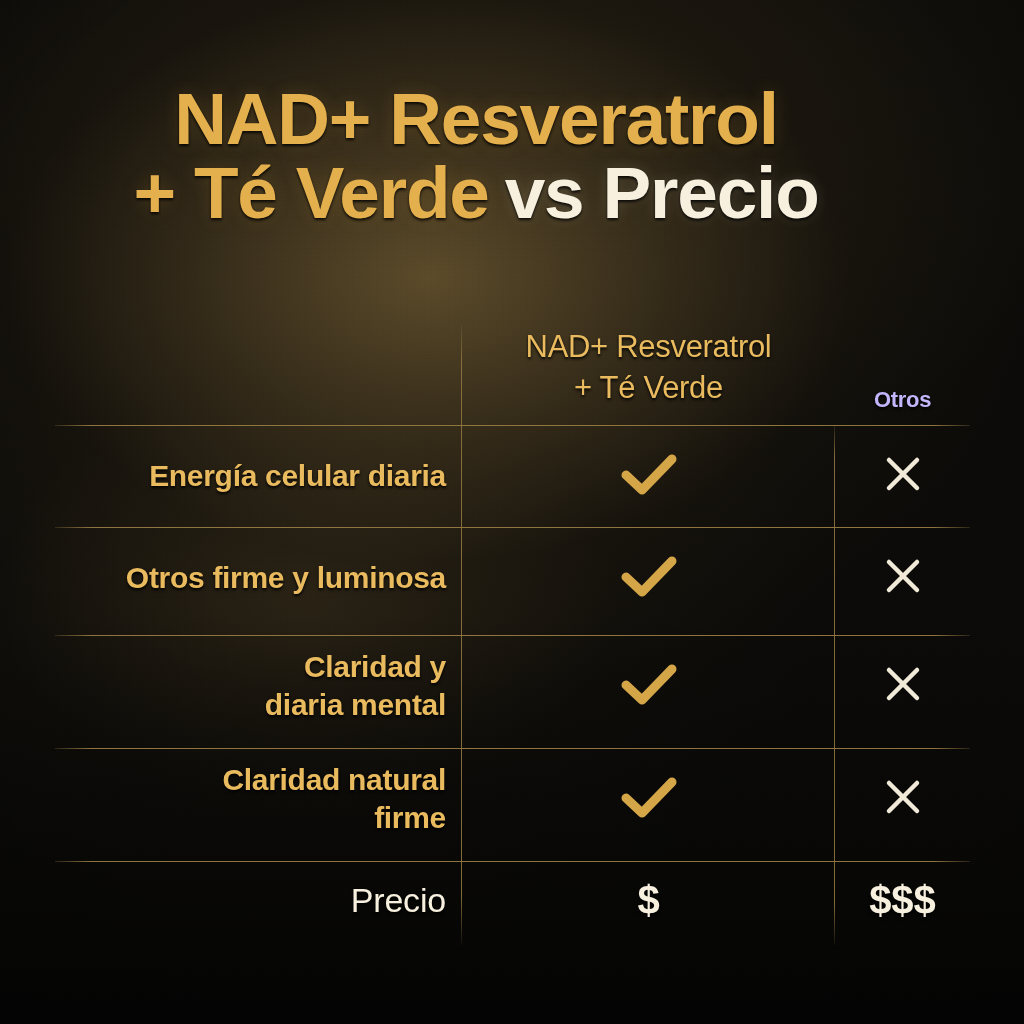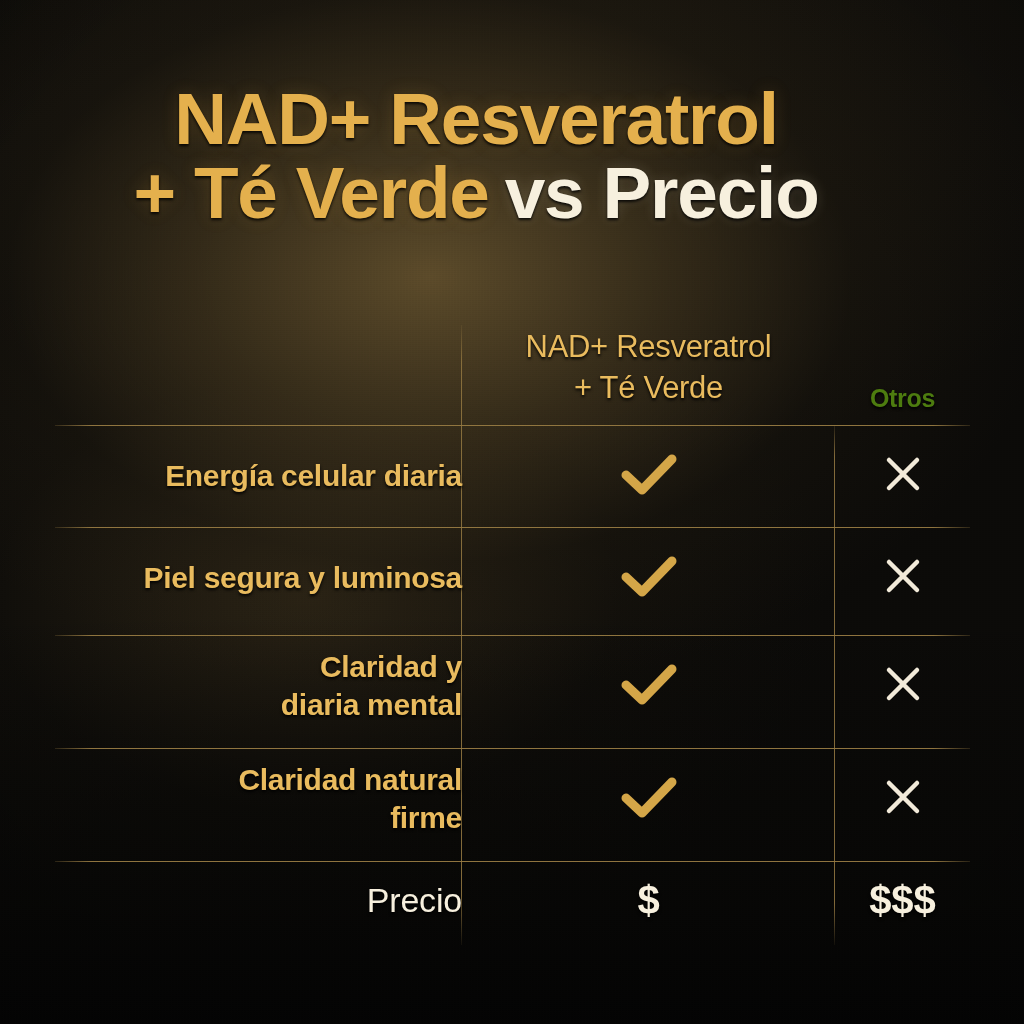--- a/index.html
+++ b/index.html
@@ -133,8 +133,8 @@
     letter-spacing: -0.3px;
   }
   .head-others-txt {
-    color: #4d7c0f;
-    font-size: 25px;
+    color: #c4b5fd;
+    font-size: 22px;
     font-weight: bold;
     text-shadow: 0 2px 3px rgba(0,0,0,.9);
     letter-spacing: -0.3px;

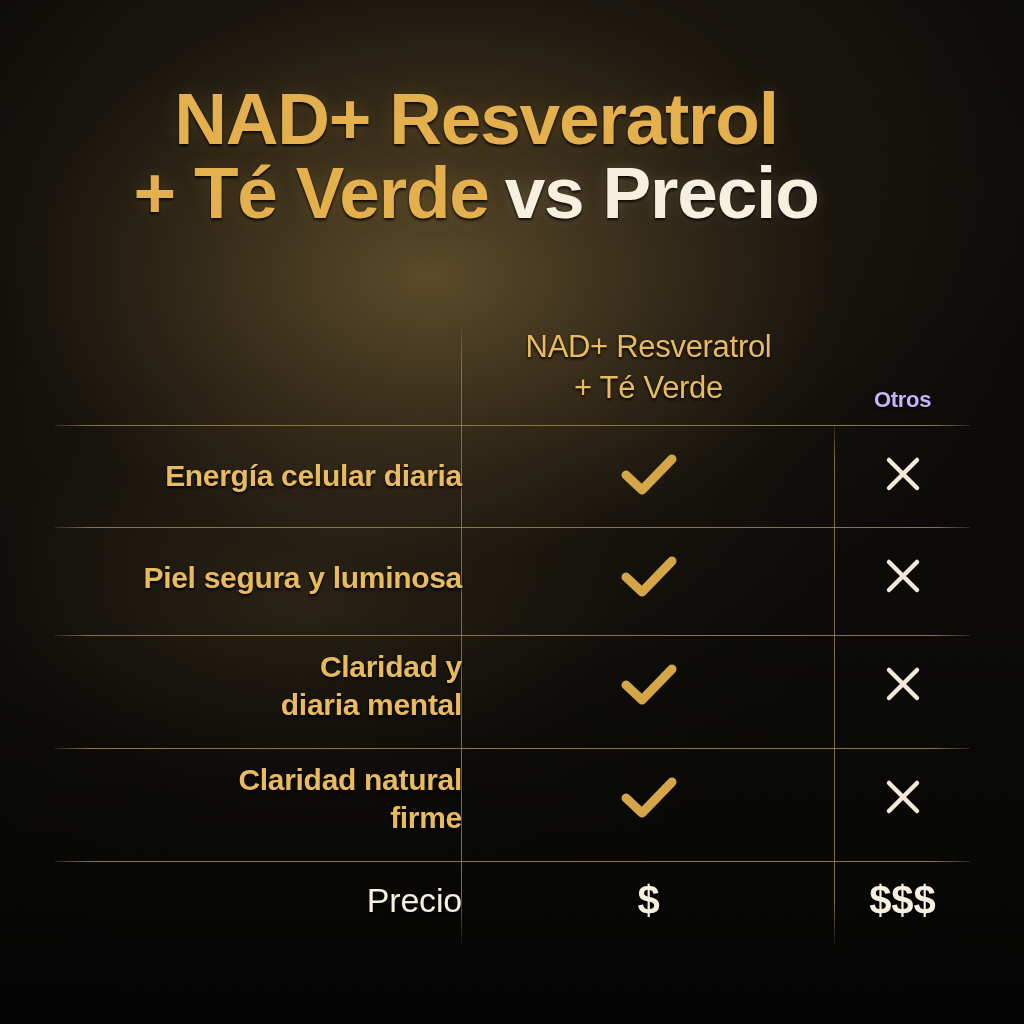--- a/index.html
+++ b/index.html
@@ -100,6 +100,7 @@
     display: flex;
     align-items: center;
     justify-content: flex-end;
+    padding-right: 16px;
     text-align: right;
   }
   .cell-ours {

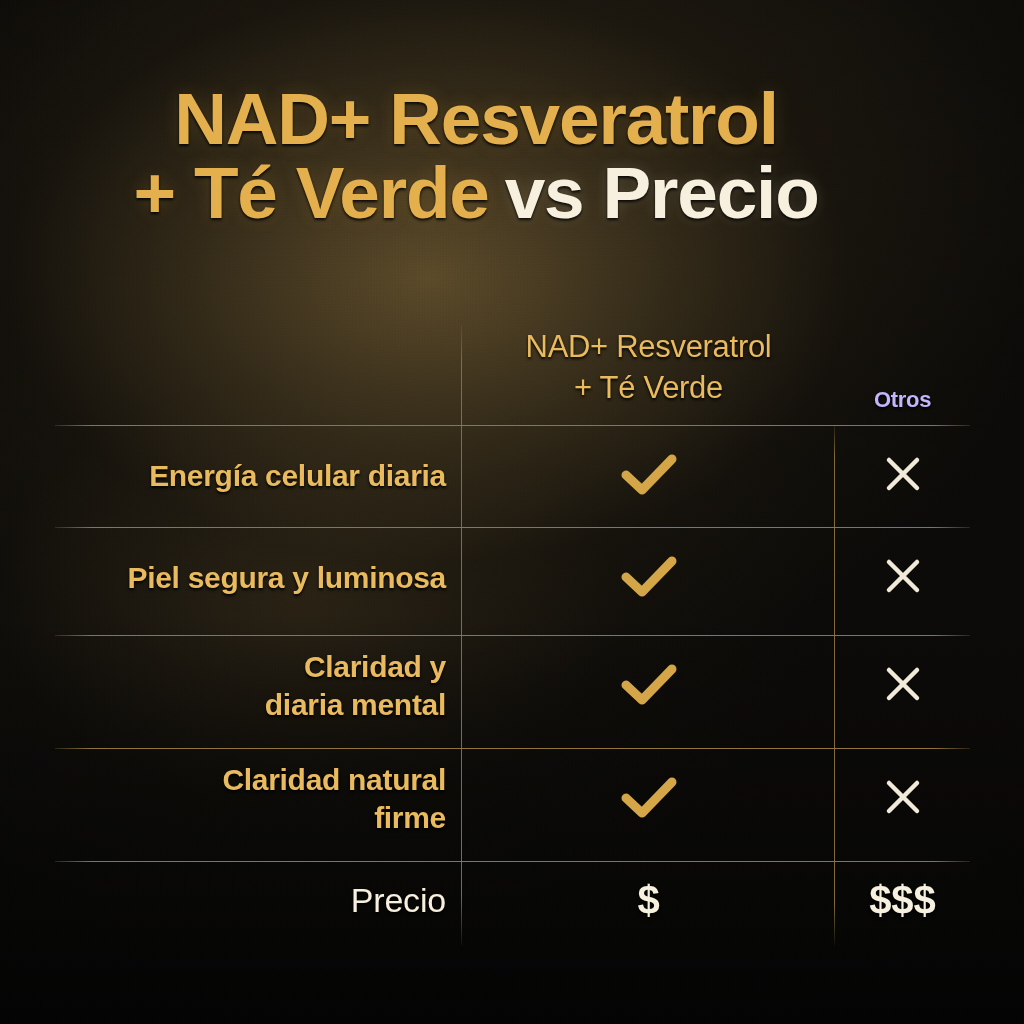--- a/index.html
+++ b/index.html
@@ -258,7 +258,7 @@
     <div class="trow body-row">
       <div class="cell-feature">
         <span class="feature-txt">
-          <span>Piel segura y luminosa</span>
+          <span>Otros firme y luminosa</span>
         </span>
       </div>
       <div class="cell-ours">

